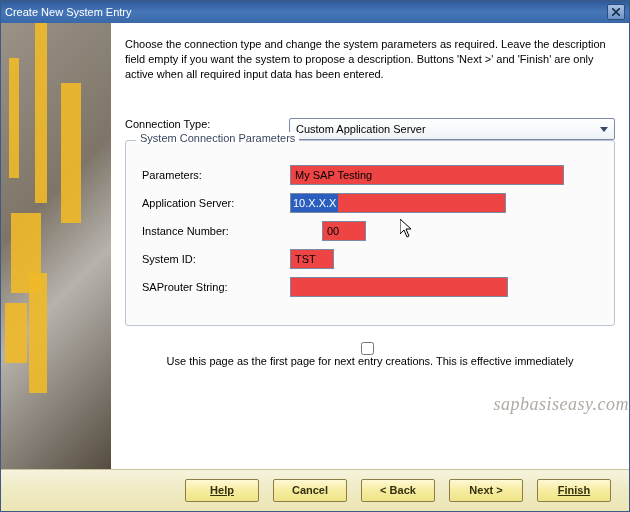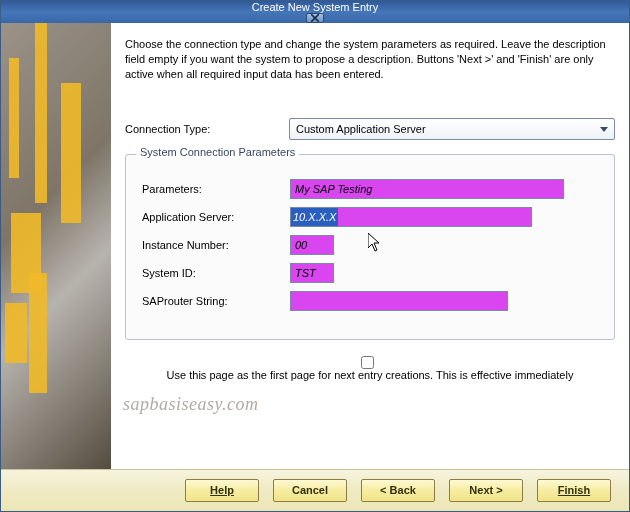--- a/index.html
+++ b/index.html
@@ -7,7 +7,7 @@
   .window { width: 630px; height: 512px; border: 1px solid #3b5a85; display: flex; flex-direction: column; }
   .titlebar {
     height: 22px; background: linear-gradient(#2f5a9a, #4576b8, #3868a8);
-    display: flex; align-items: center; padding: 0 4px; color: #fff; flex-direction: column;
+    display: flex; align-items: center; padding: 0 4px; color: #fff;
   }
   .titlebar .title { flex: 1; font-size: 11px; }
   .titlebar .close {

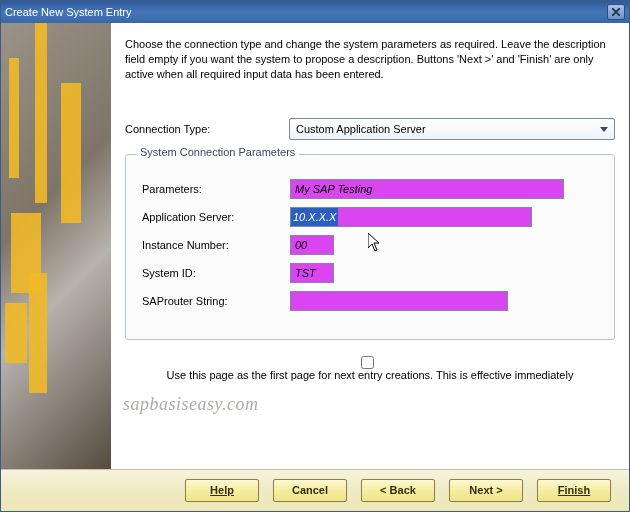--- a/index.html
+++ b/index.html
@@ -31,7 +31,7 @@
   .sb6 { left: 28px; top: 250px; width: 18px; height: 120px; background: rgba(150,150,150,.7);}
   .main { flex: 1; padding: 14px 14px 0 14px; display: flex; flex-direction: column; position: relative; }
   .intro { color: #000; line-height: 1.35; margin-bottom: 36px; padding-right: 4px; }
-  .row { display: flex; align-items: center; margin-bottom: 14px; }
+  .row { display: flex; align-items: flex-start; }
   .row .lbl { width: 164px; }
   .combo {
     flex: 1; height: 22px; border: 1px solid #7a8aa5; background: linear-gradient(#fff,#eef2f7);

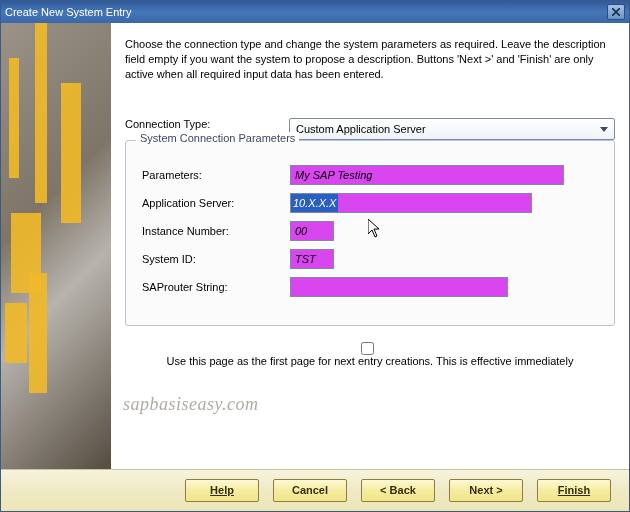--- a/index.html
+++ b/index.html
@@ -52,7 +52,7 @@
   .frow { display: flex; align-items: center; margin-bottom: 8px; }
   .frow .flbl { width: 148px; color: #000; }
   .txt {
-    height: 20px; border: 1px solid #7a8aa5; padding: 0 4px; font-size: 11px; background: #d946ef; font-style: italic;
+    height: 20px; border: 1px solid #7a8aa5; padding: 0 4px; font-size: 11px; background: #ef4444;
   }
   .w-full { width: 274px; }
   .w-app { width: 242px; }

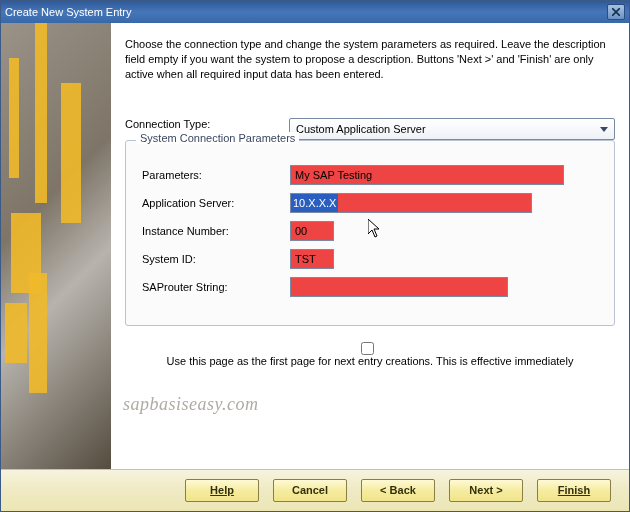--- a/index.html
+++ b/index.html
@@ -55,7 +55,7 @@
     height: 20px; border: 1px solid #7a8aa5; padding: 0 4px; font-size: 11px; background: #ef4444;
   }
   .w-full { width: 274px; }
-  .w-app { width: 242px; }
+  .w-app { width: 216px; }
   .w-sm { width: 44px; }
   .w-sap { width: 218px; }
   .sel { background: #2a5fbf; color: #fff; display: inline-block; height: 18px; line-height: 18px; padding: 0 2px; }

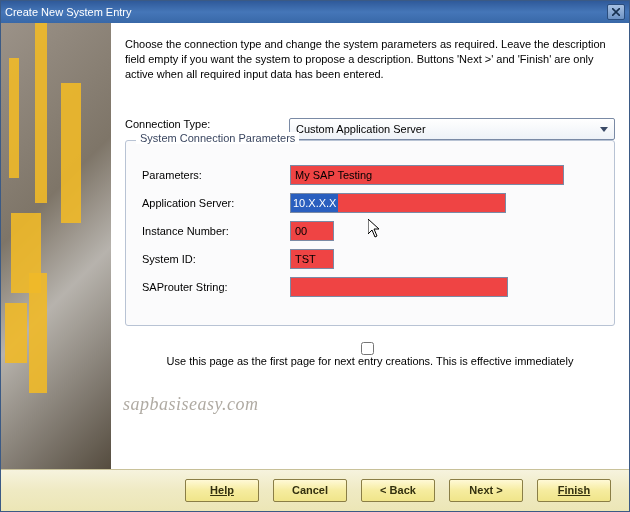--- a/index.html
+++ b/index.html
@@ -59,7 +59,7 @@
   .w-sm { width: 44px; }
   .w-sap { width: 218px; }
   .sel { background: #2a5fbf; color: #fff; display: inline-block; height: 18px; line-height: 18px; padding: 0 2px; }
-  .input-wrap { position: relative; }
+  .input-wrap { position: relative; margin-left: 32px; }
   .cursor-img { position: absolute; left: 78px; top: -2px; pointer-events: none; }
   .cursor-img svg { width: 15px; height: 22px; }
   .checkrow { display: flex; align-items: center; margin: 2px 0 0 0; flex-direction: column; }

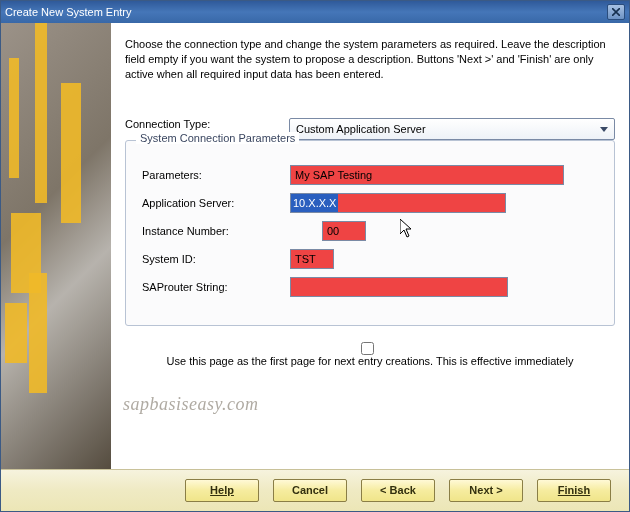--- a/index.html
+++ b/index.html
@@ -65,7 +65,7 @@
   .checkrow { display: flex; align-items: center; margin: 2px 0 0 0; flex-direction: column; }
   .checkrow input { width: 13px; height: 13px; margin: 0 6px 0 0; }
   .watermark {
-    position: absolute; left: 0; right: 0; bottom: 54px; text-align: left;
+    position: absolute; left: 0; right: 0; bottom: 54px; text-align: right;
     font-family: "Lucida Handwriting", cursive; font-size: 18px; color: rgba(110,100,85,.55);
     font-style: italic; letter-spacing: .5px; pointer-events: none; margin-left: 12px;
   }

